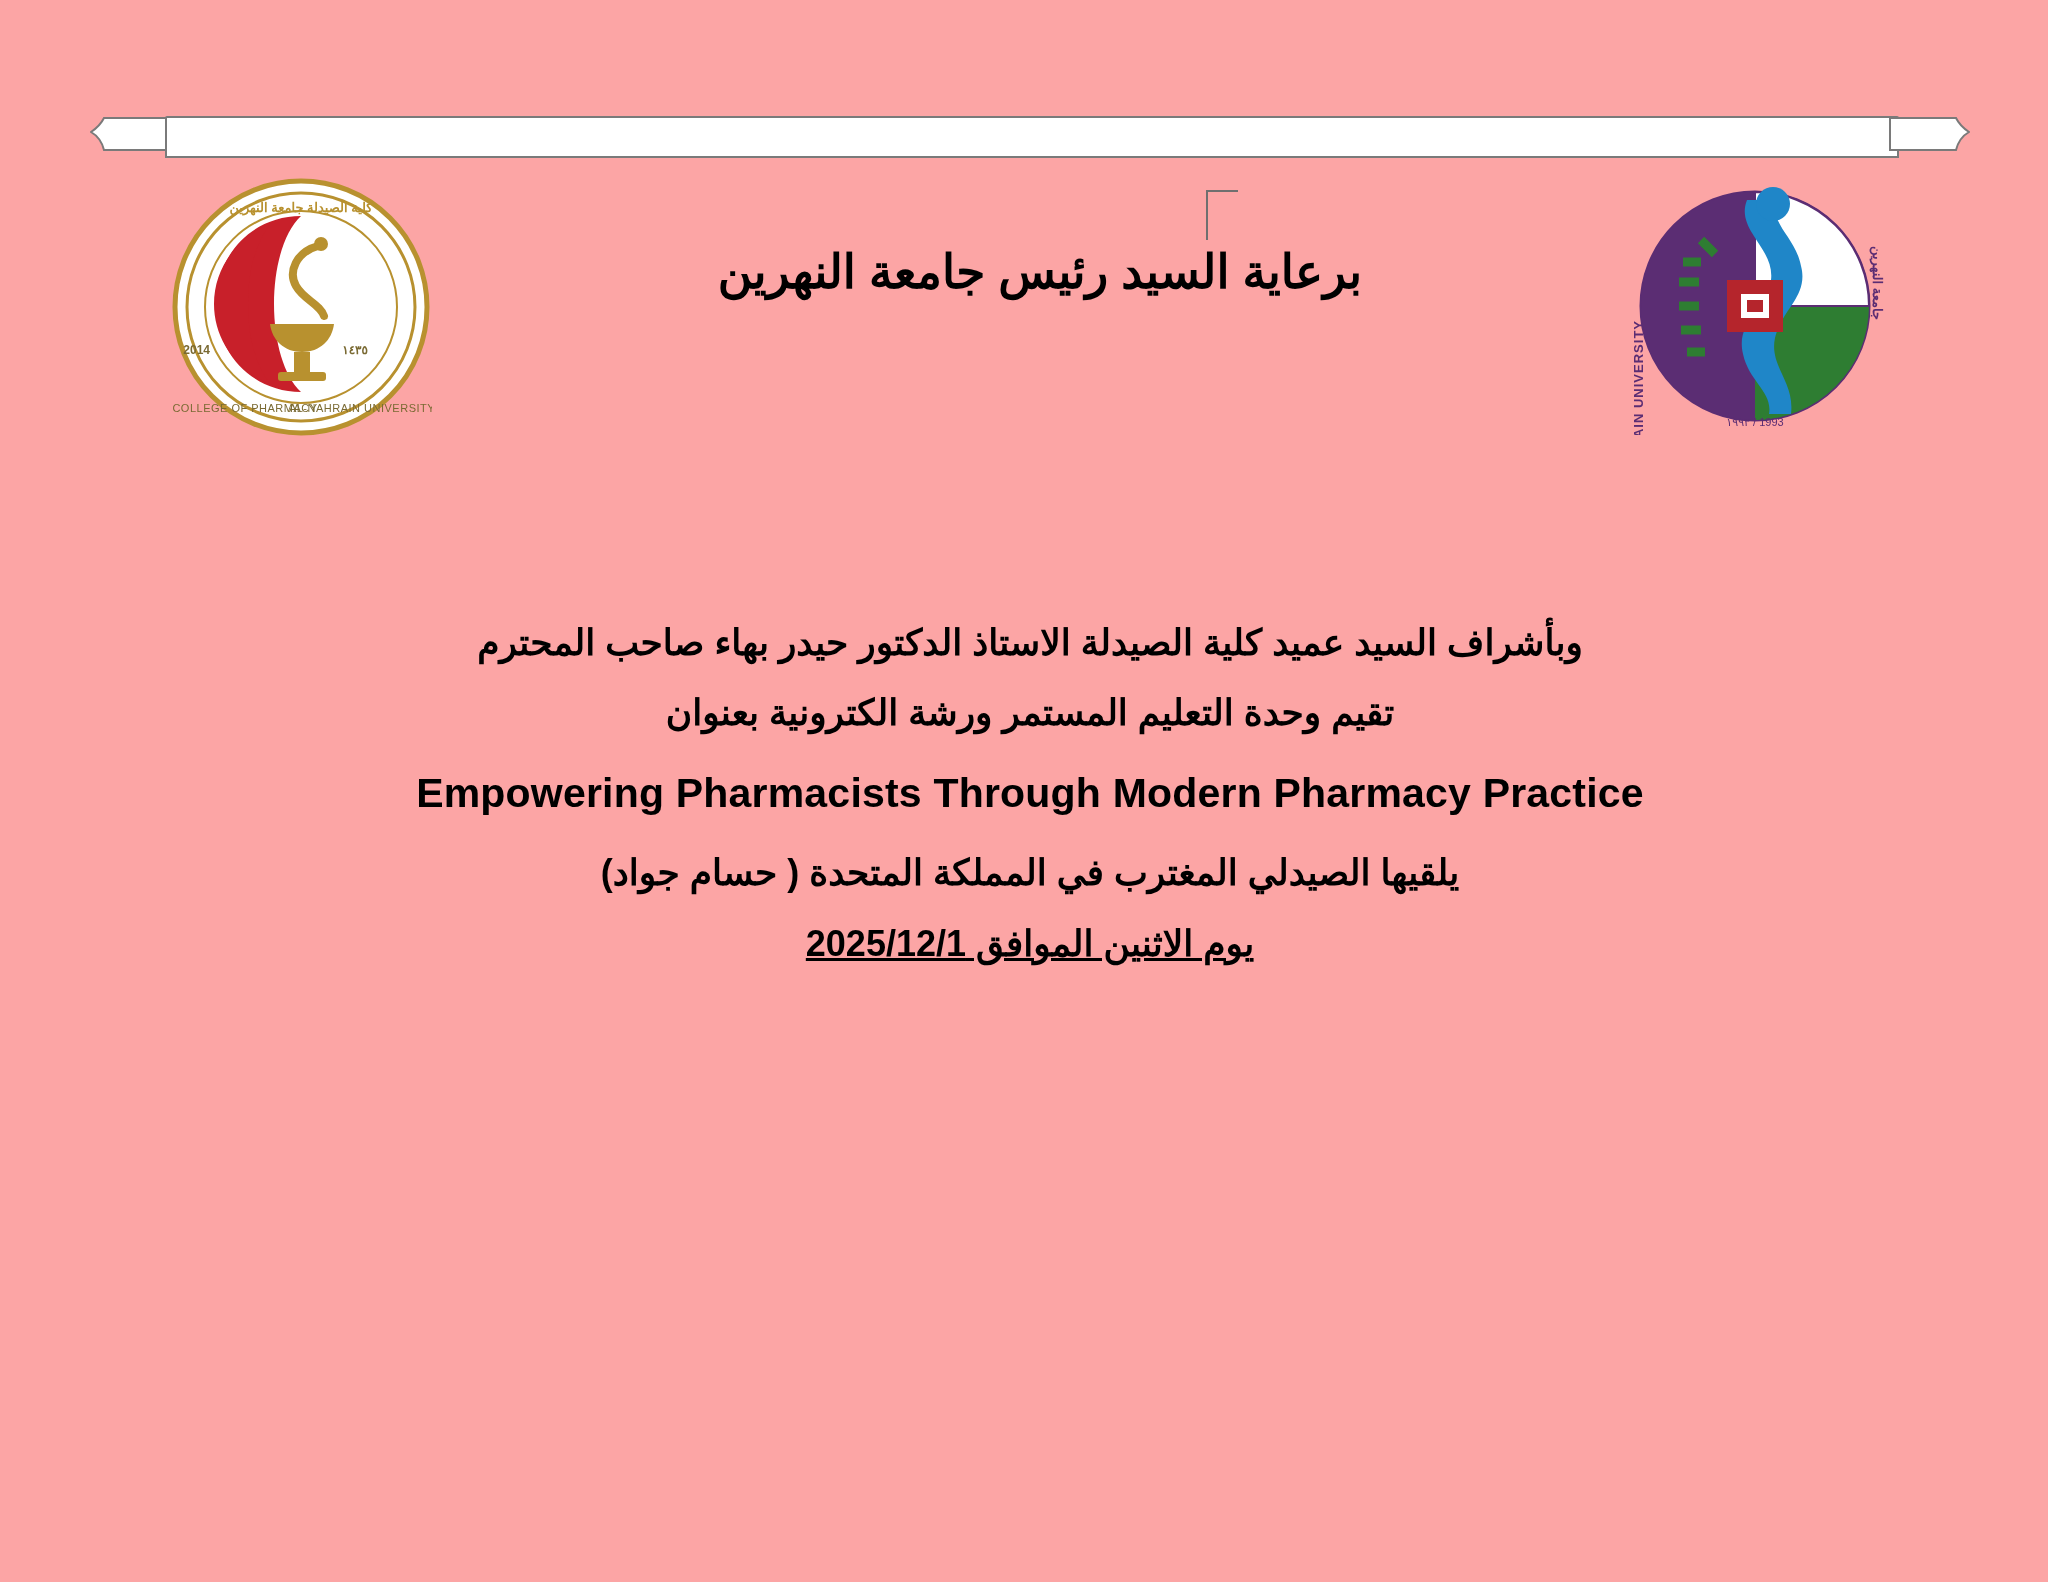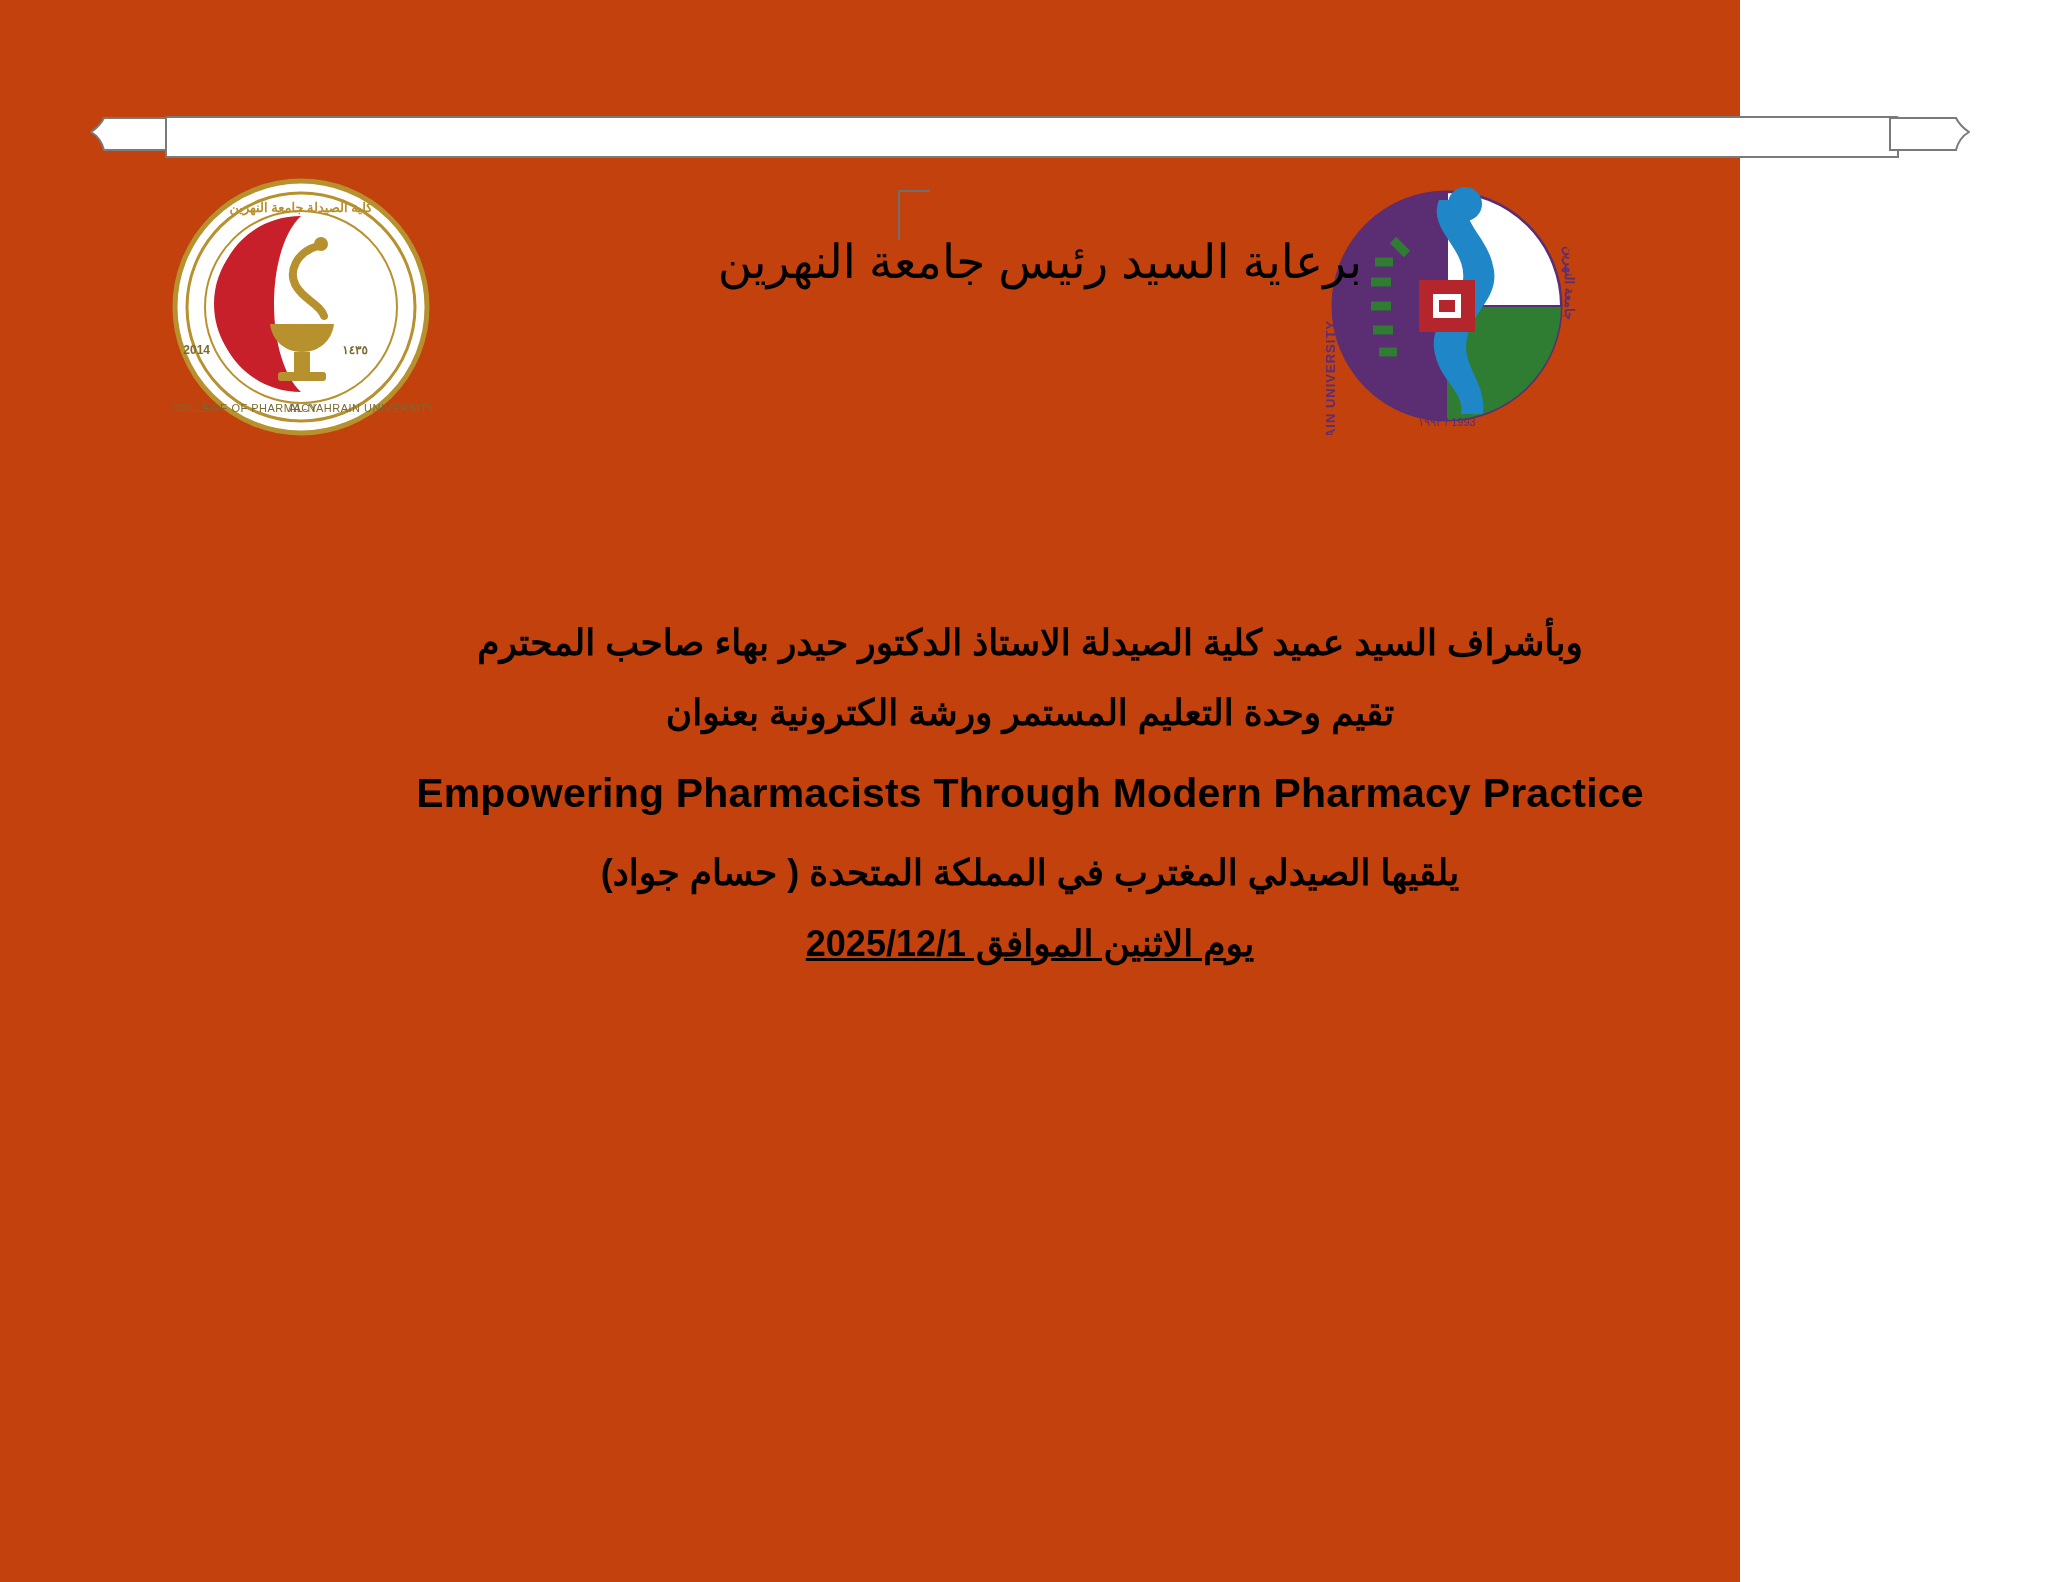--- a/index.html
+++ b/index.html
@@ -20,9 +20,9 @@
   .page {
     position: absolute;
     left: 0; top: 0;
-    width: 1740px;
+    width: 2048px;
     height: 1582px;
-    background: #c2410c;
+    background: #fca5a5;
   }
 
   

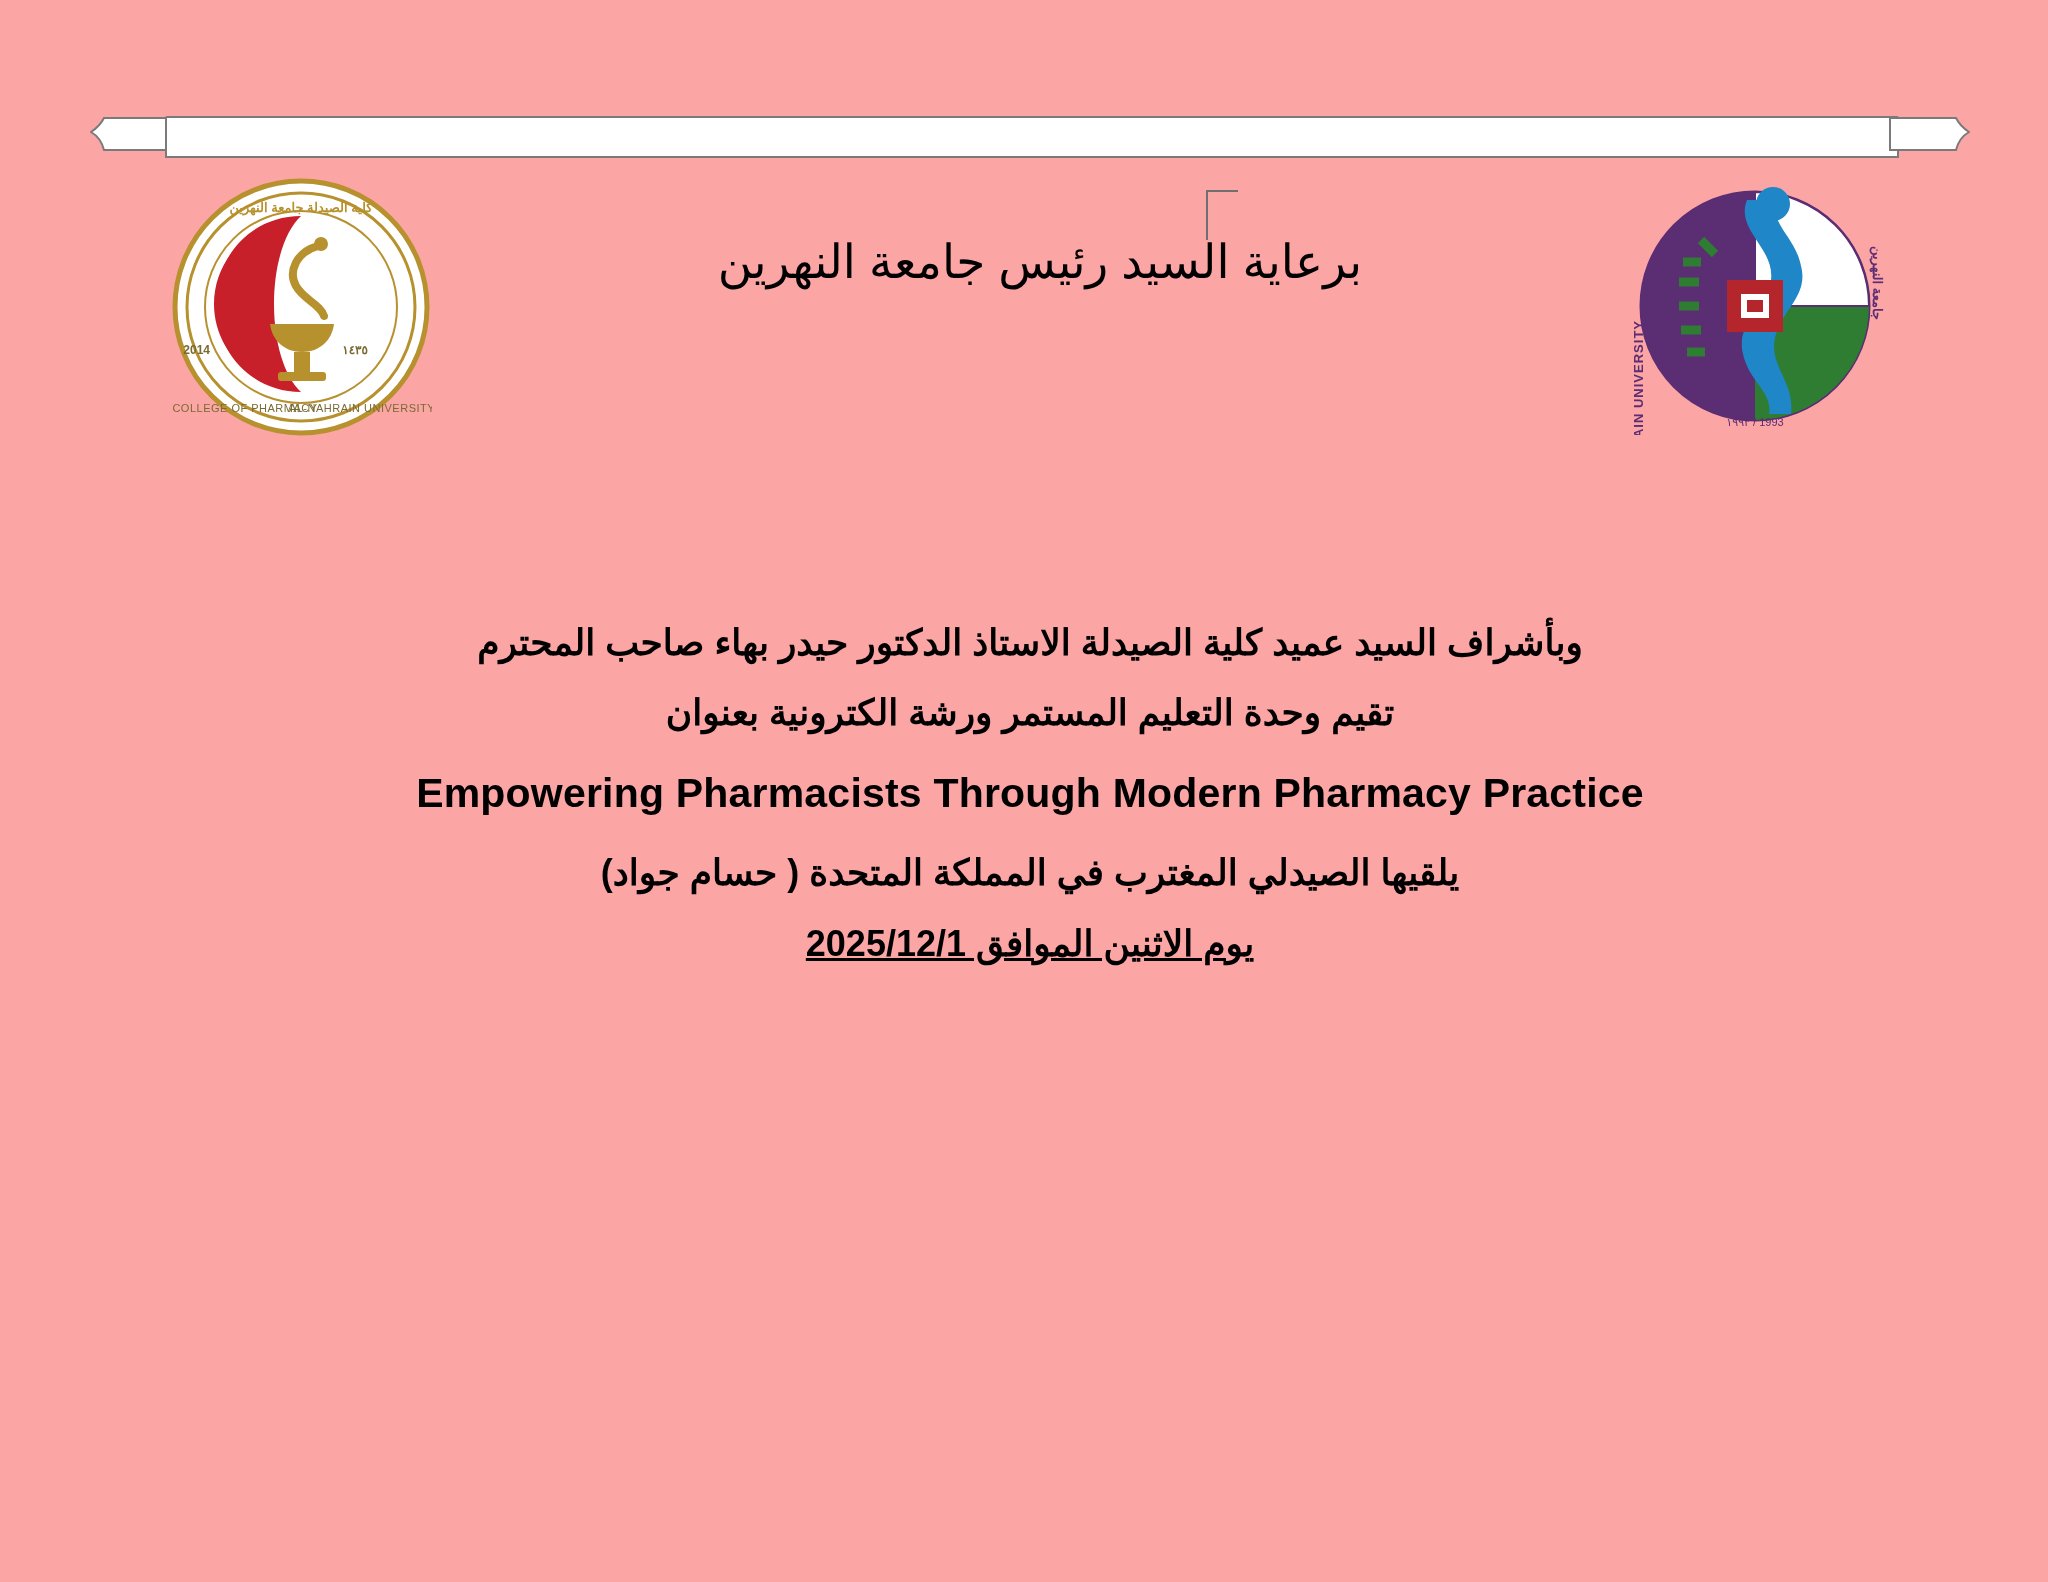--- a/index.html
+++ b/index.html
@@ -90,10 +90,11 @@
   }
   .header-line1 {
     font-size: 47px;
-    font-weight: normal;
+    font-weight: bold;
     letter-spacing: 0px;
     line-height: 1.35;
     white-space: nowrap;
+    margin-top: 10px;
   }
   .header-line2 {
     font-size: 39px;

